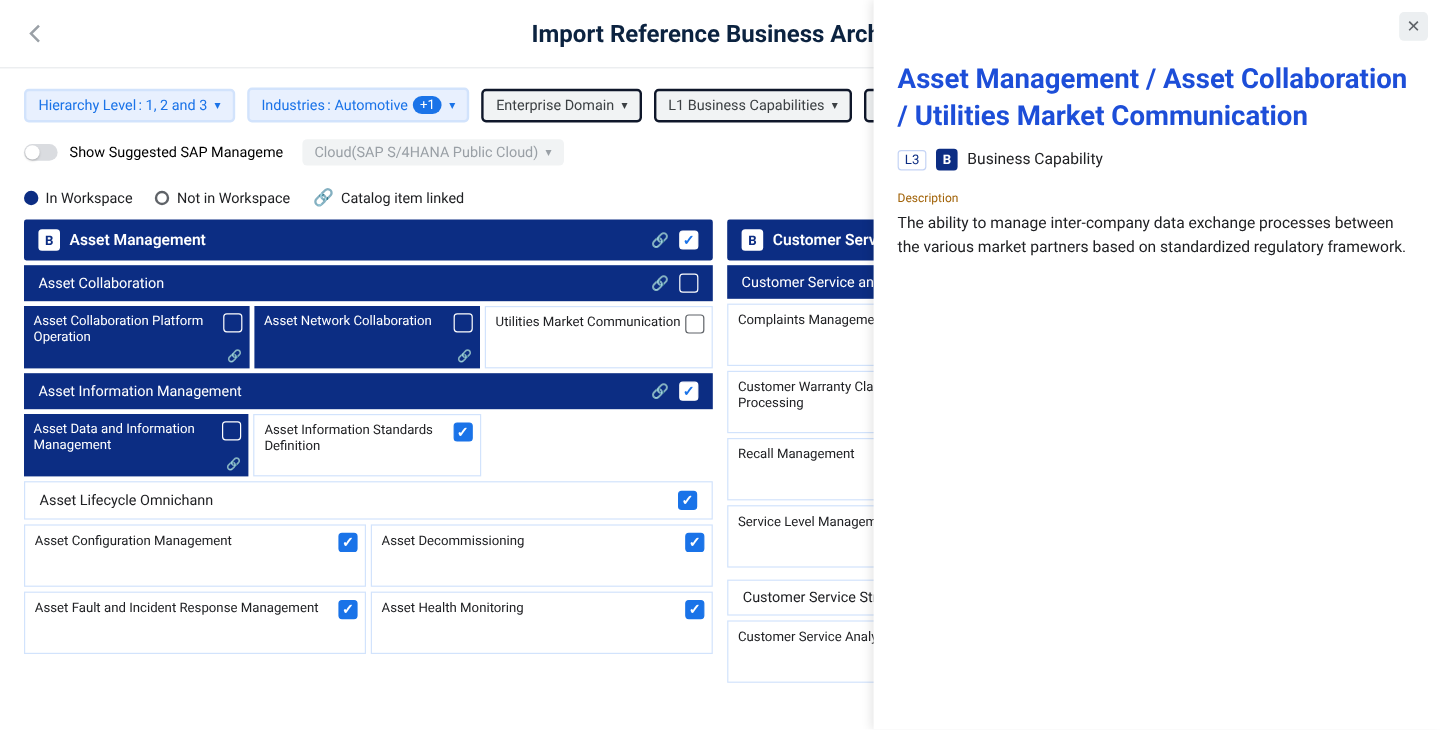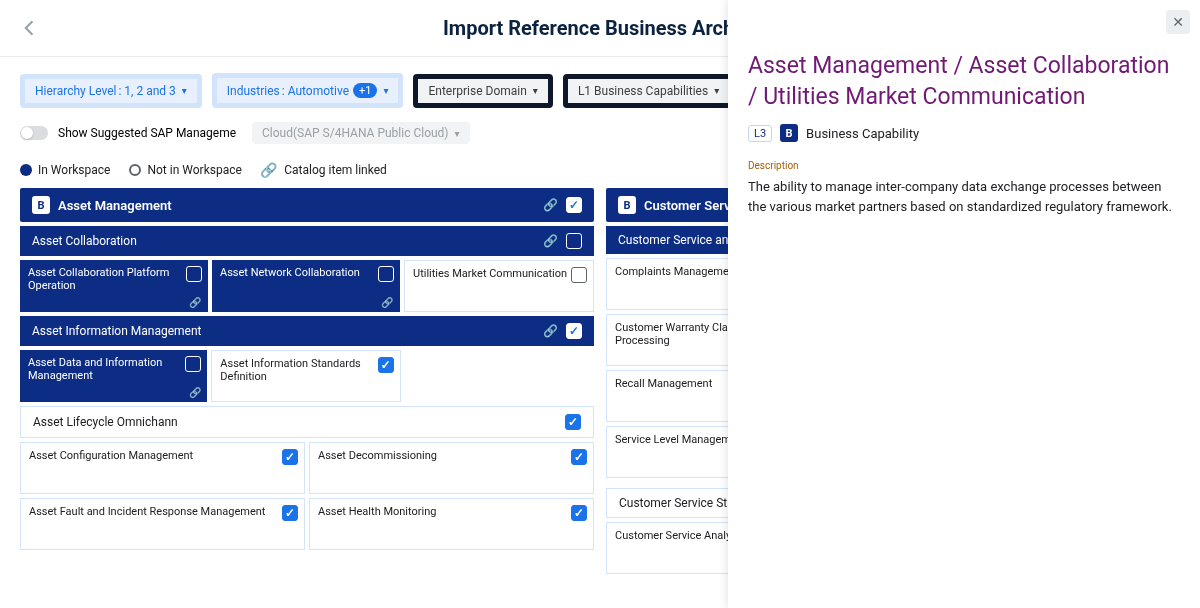--- a/index.html
+++ b/index.html
@@ -48,7 +48,7 @@
 .l3.selected .link-wrap { color: #fff; }
 .panel { position: absolute; top: 0; right: 0; width: 472px; height: 608px; background: #fff; box-shadow: -2px 0 8px rgba(0,0,0,0.1); padding: 20px 20px; overflow-y: auto; }
 .panel-close { position: absolute; top: 10px; right: 10px; width: 24px; height: 24px; background: #eceff1; border-radius: 4px; display: flex; align-items: center; justify-content: center; cursor: pointer; font-size: 14px; color: #5f6368; }
-.panel-title { font-size: 23px; font-weight: 400; color: #701a75; margin-top: 30px; line-height: 1.35; }
+.panel-title { font-size: 23px; font-weight: 700; color: #1d4ed8; margin-top: 30px; line-height: 1.35; }
 .panel-tags { display: flex; align-items: center; gap: 8px; margin-top: 12px; }
 .l3-tag { font-size: 11px; color: #0c2d83; border: 1px solid #c5d4f5; border-radius: 3px; padding: 1px 5px; }
 .bc-badge { background: #0c2d83; color:#fff; font-size: 11px; font-weight: 700; width: 18px; height: 18px; border-radius: 3px; display: inline-flex; align-items:center; justify-content:center; }

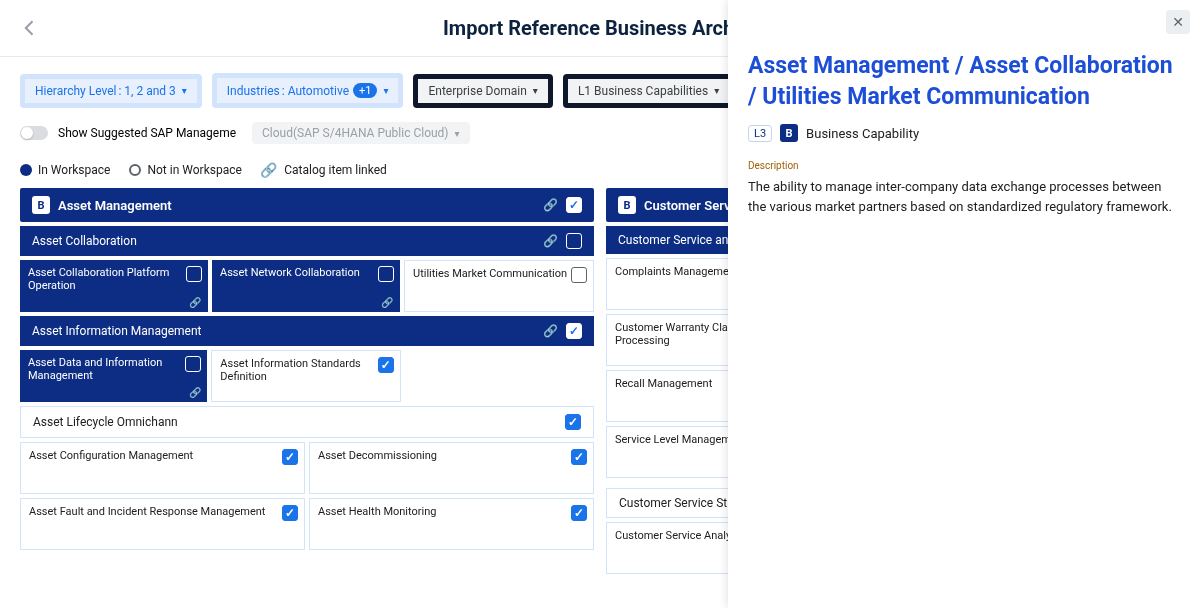--- a/index.html
+++ b/index.html
@@ -9,7 +9,7 @@
 .page-title { position: absolute; left: 50%; transform: translateX(-50%); font-size: 20px; font-weight: 700; color: #0c2340; }
 .divider { border: none; border-top: 1px solid #e8eaed; margin: 0 0 10px 0; }
 .filter-bar { display: flex; align-items: center; gap: 10px; padding: 6px 20px; flex-wrap: wrap; }
-.filter-chip { display: flex; align-items: center; padding: 5px 10px; border-radius: 4px; font-size: 12px; cursor: pointer; background: #f1f3f4; border: 5px solid #0f172a; color: #3c4043; }
+.filter-chip { display: flex; align-items: center; padding: 5px 10px; border-radius: 4px; font-size: 12px; cursor: pointer; background: #f1f3f4; border: 2px solid #0f172a; color: #3c4043; }
 .filter-chip.active { background: #e8f0fe; color: #1a73e8; border-color: #d2e3fc; }
 .filter-chip .label { color: inherit; }
 .filter-chip .value { font-weight: 400; margin-left: 2px; }

